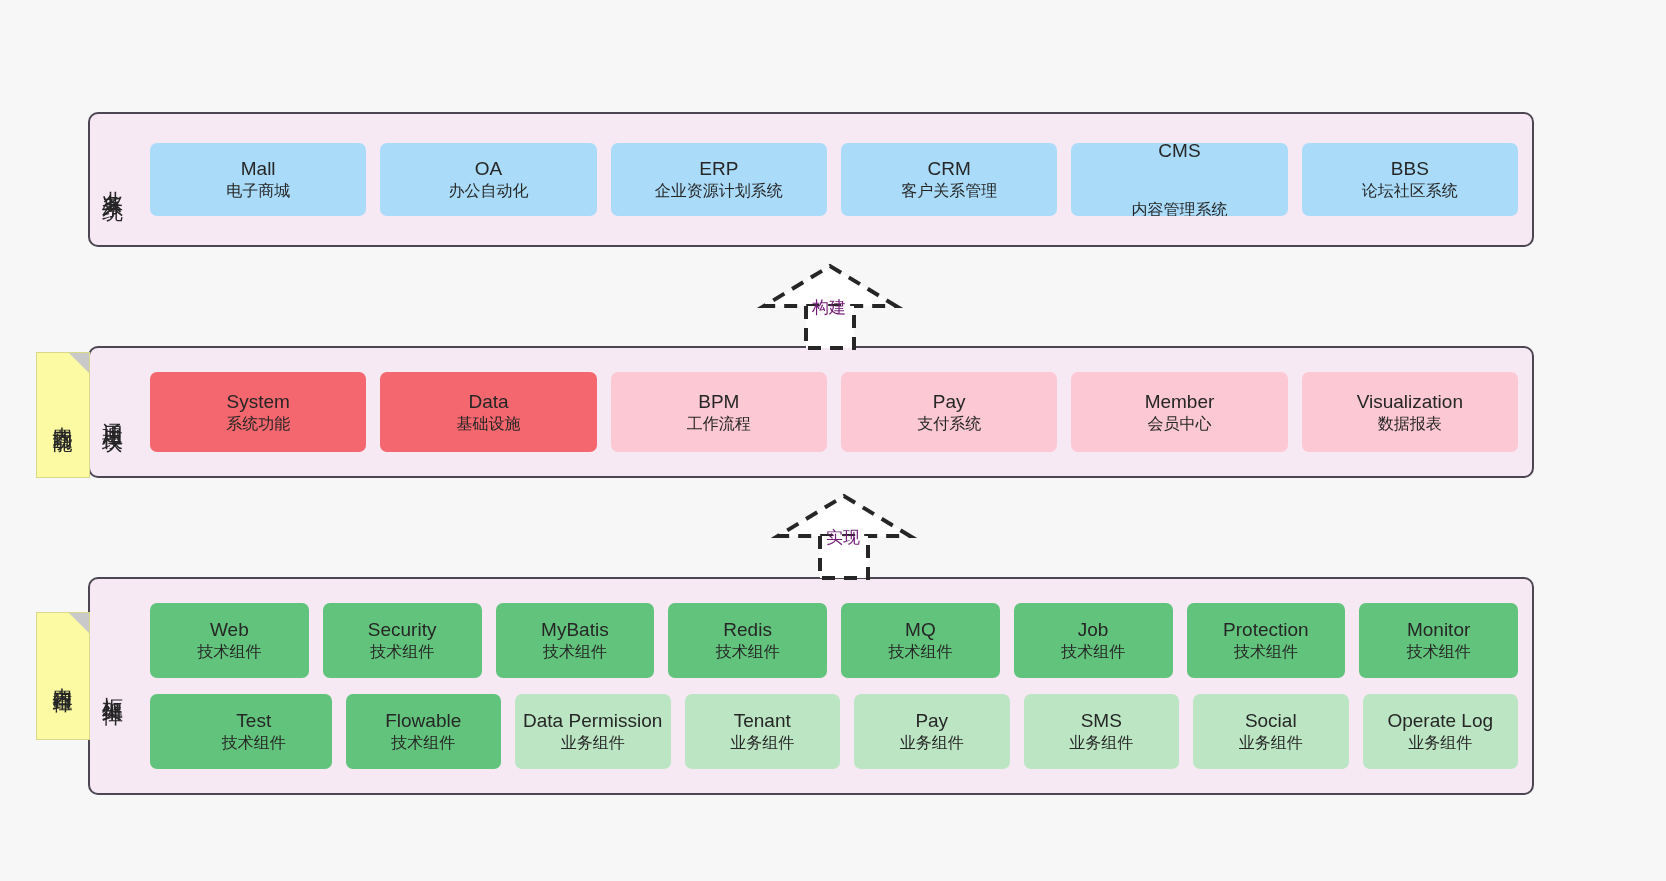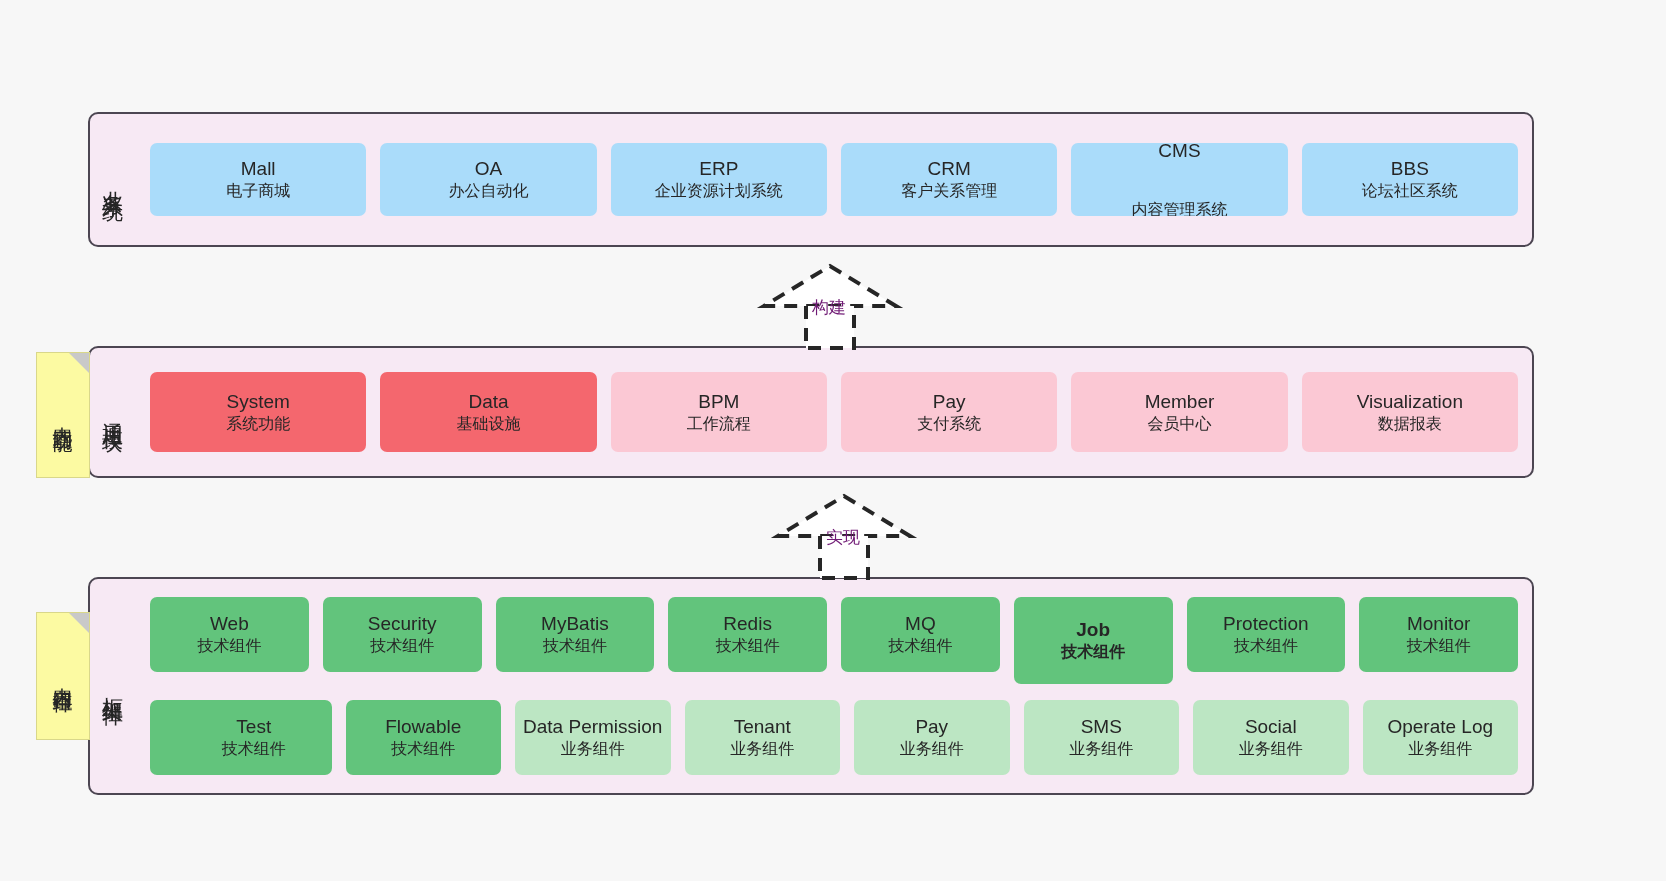--- a/index.html
+++ b/index.html
@@ -227,7 +227,7 @@
             <div class="en">MQ</div>
             <div class="cn">技术组件</div>
           </div>
-          <div class="card c-green" style="height: 87px; font-weight: bold;">
+          <div class="card c-green" style="height: 75px;">
             <div class="en">Job</div>
             <div class="cn">技术组件</div>
           </div>

